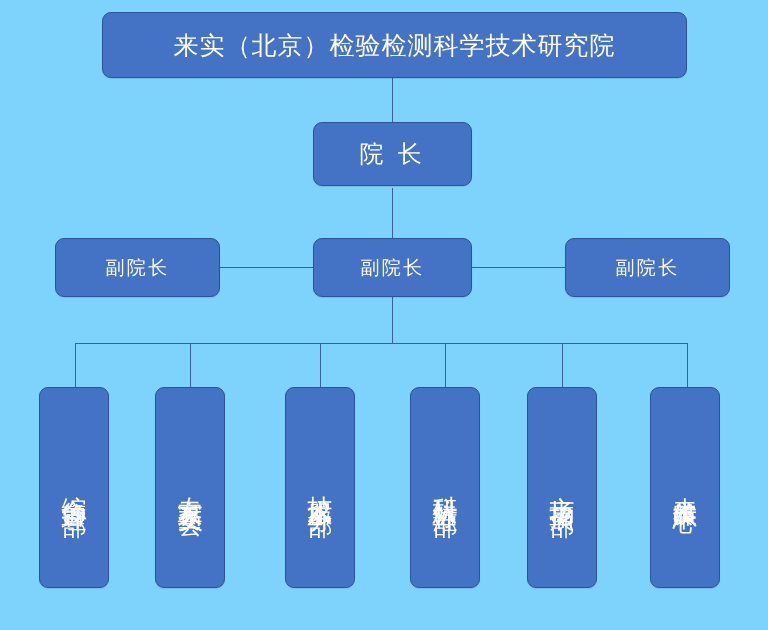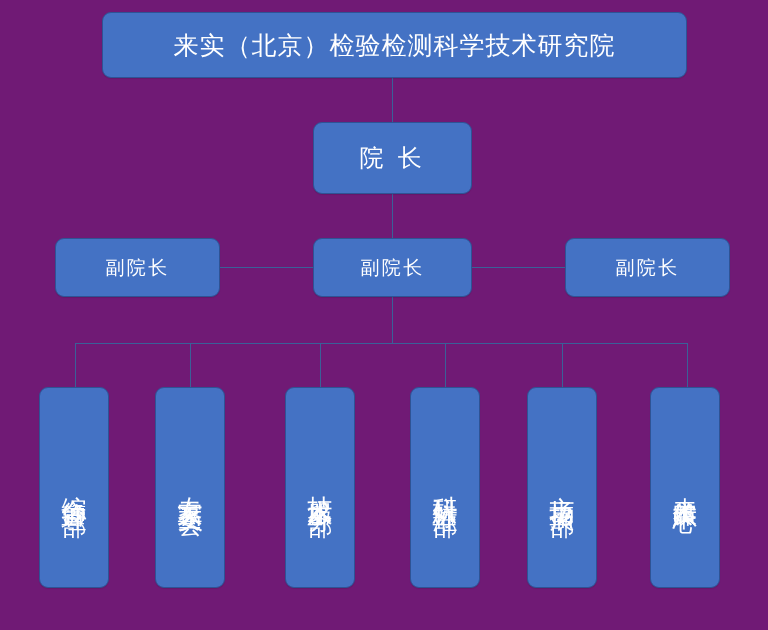--- a/index.html
+++ b/index.html
@@ -15,7 +15,7 @@
     position: relative;
     width: 768px;
     height: 630px;
-    background: #701a75;
+    background: #7dd3fc;
     overflow: hidden;
   }
 

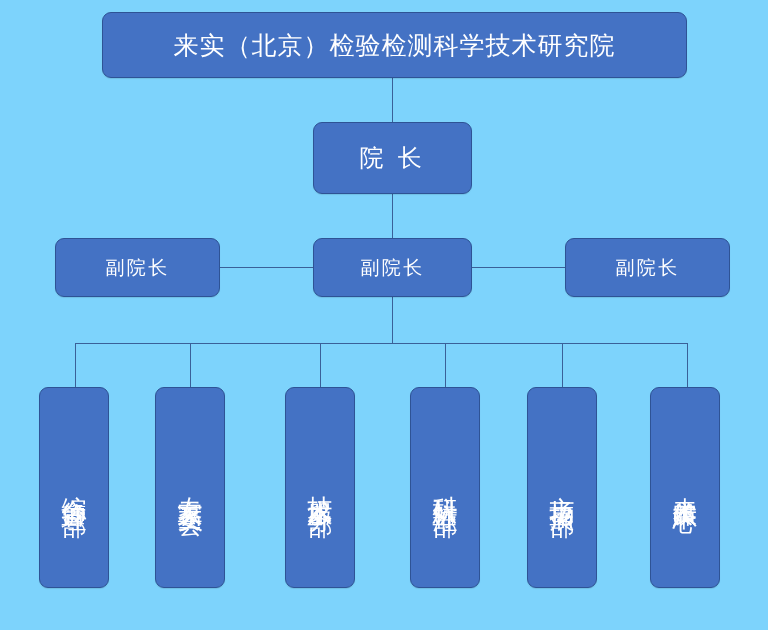--- a/index.html
+++ b/index.html
@@ -58,7 +58,7 @@
     left: 313px;
     top: 122px;
     width: 159px;
-    height: 72px;
+    height: 64px;
     font-size: 24px;
     letter-spacing: 0.16em;
   }

